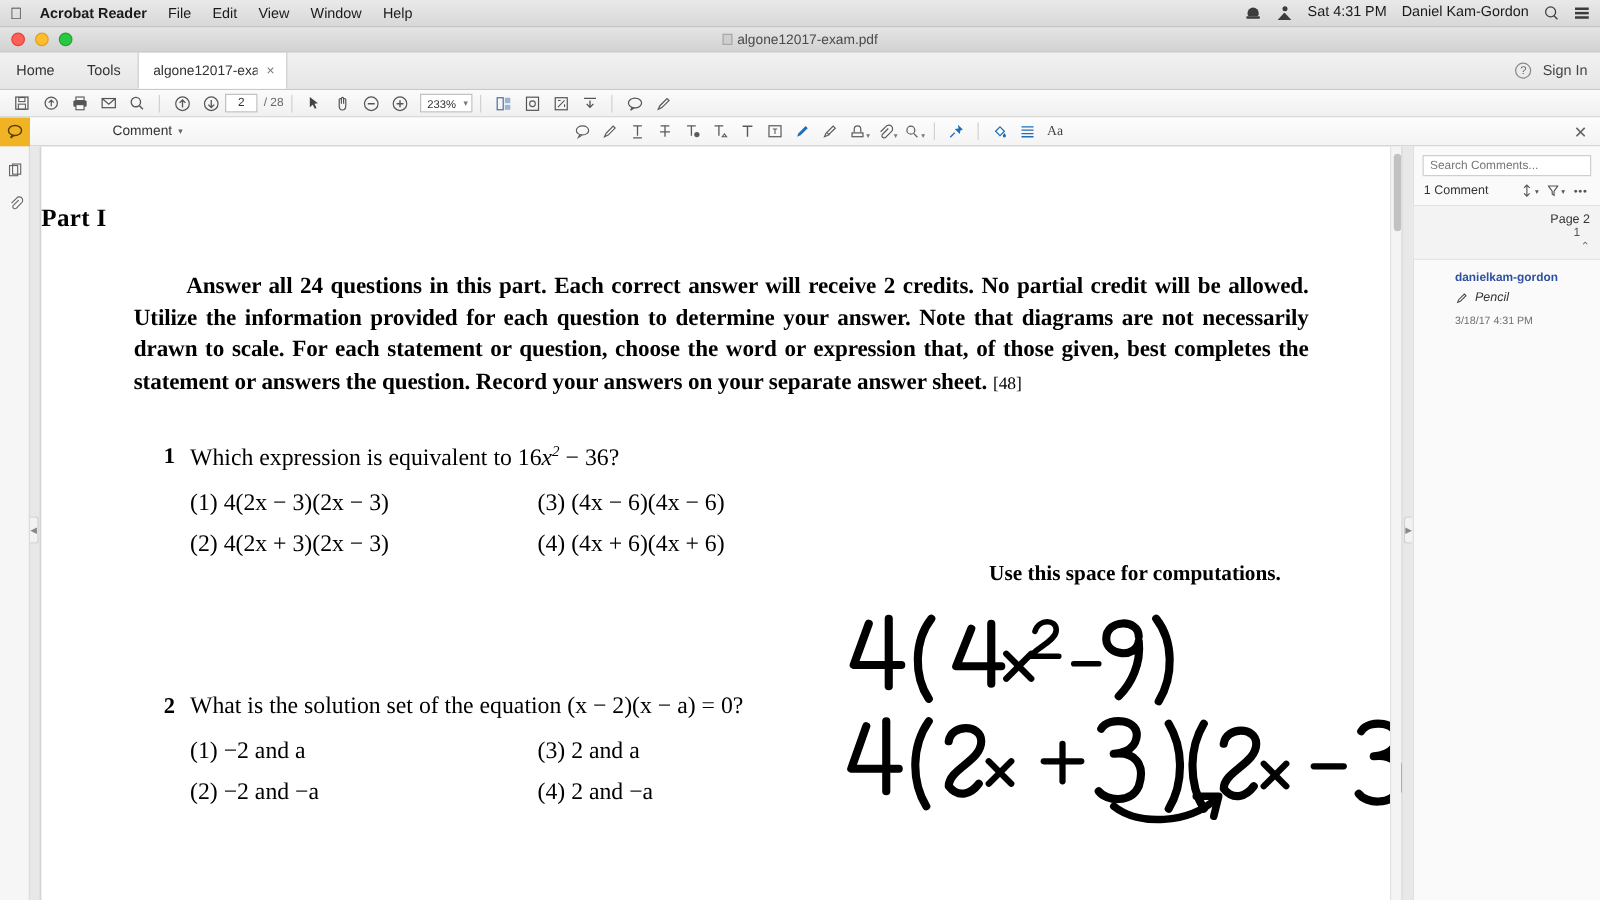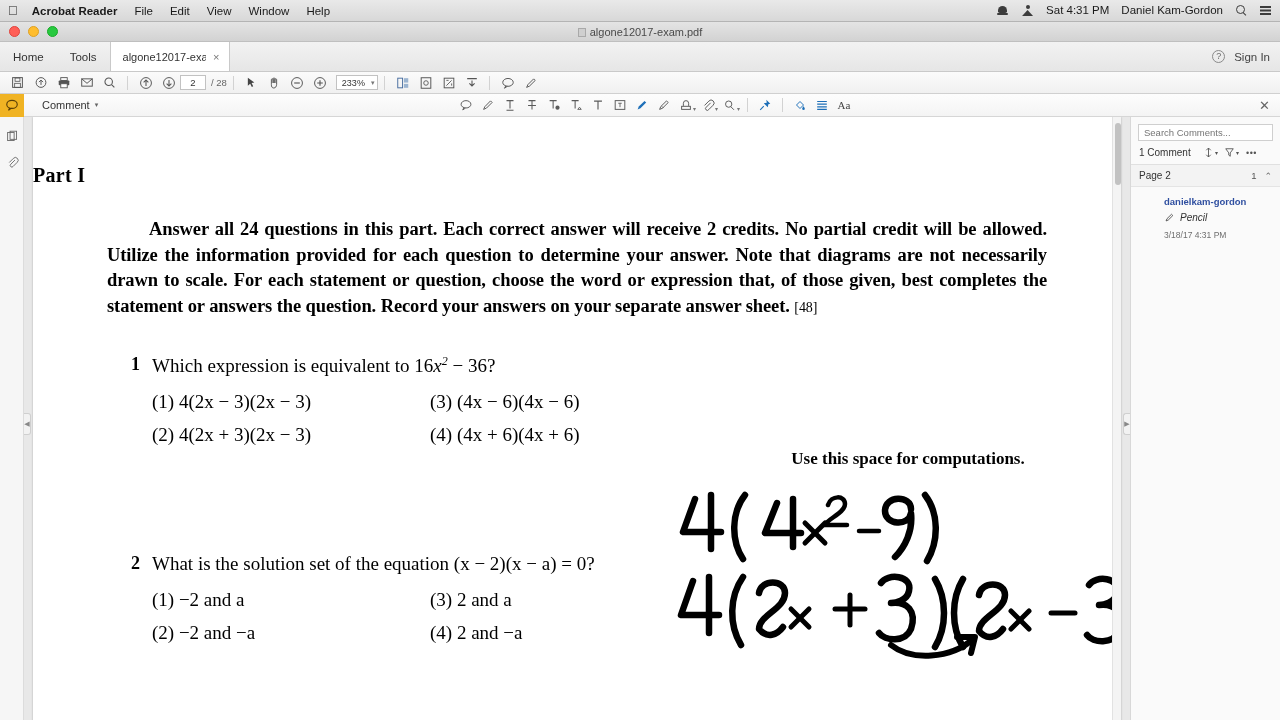--- a/index.html
+++ b/index.html
@@ -146,7 +146,7 @@
     width: 24px; height: 23px; background:#f0b323;
     display:flex; align-items:center; justify-content:center;
   }
-  .cb-label { font-size:11px; color:#333; padding-left: 18px; display:flex; align-items:center; gap:5px;}
+  .cb-label { font-size:11px; color:#333; padding-left: 30px; display:flex; align-items:center; gap:5px;margin-left:36px;}
   .cb-tools { position:absolute; left:455px; display:flex; align-items:center; gap:0; }
   .cbi { width:22px; height:21px; display:flex; align-items:center; justify-content:center; color:#5a5a5a; position:relative;}
   .cbi.blue { color:#1d6fb8; }

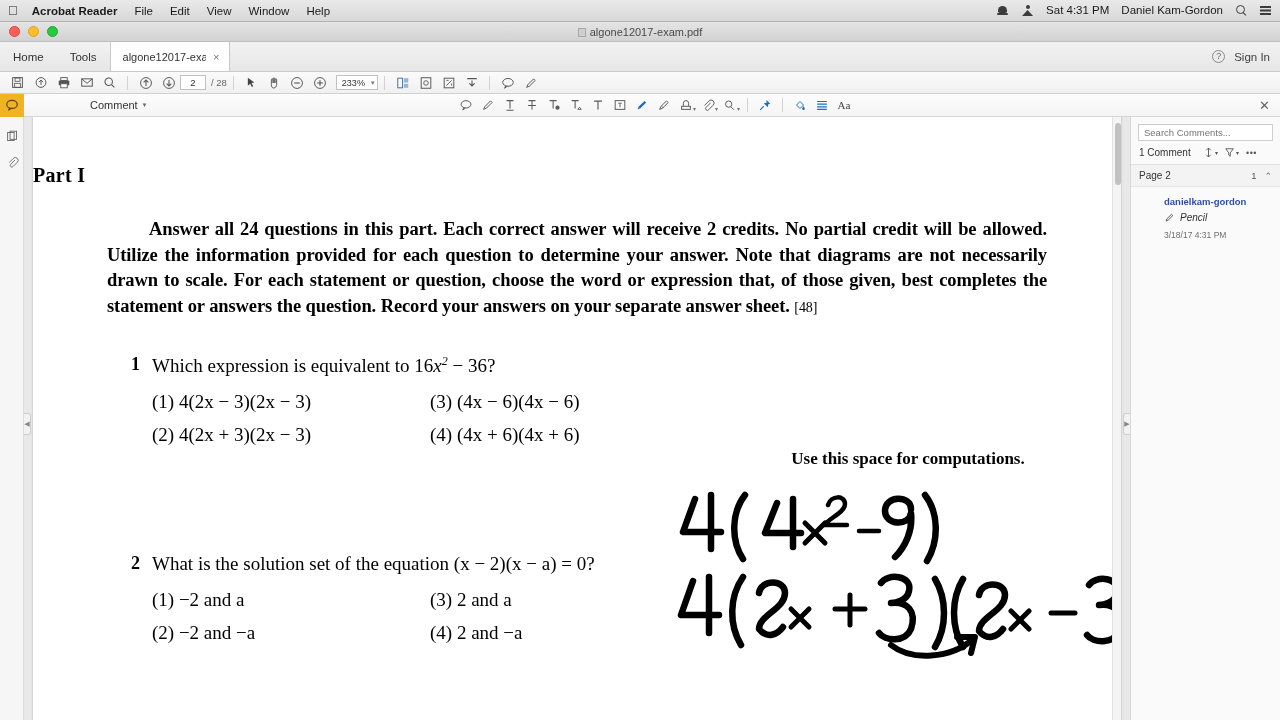--- a/index.html
+++ b/index.html
@@ -227,7 +227,7 @@
     font-family:"Liberation Sans", sans-serif;
   }
   .cmthead {
-    display:flex; align-items:center; padding: 0 23px 6px 8px;
+    display:flex; align-items:center; padding: 0 10px 6px 8px;
     border-bottom:1px solid #e0e0e0;
   }
   .cmthead .cnt { font-size:10px; color:#333; }

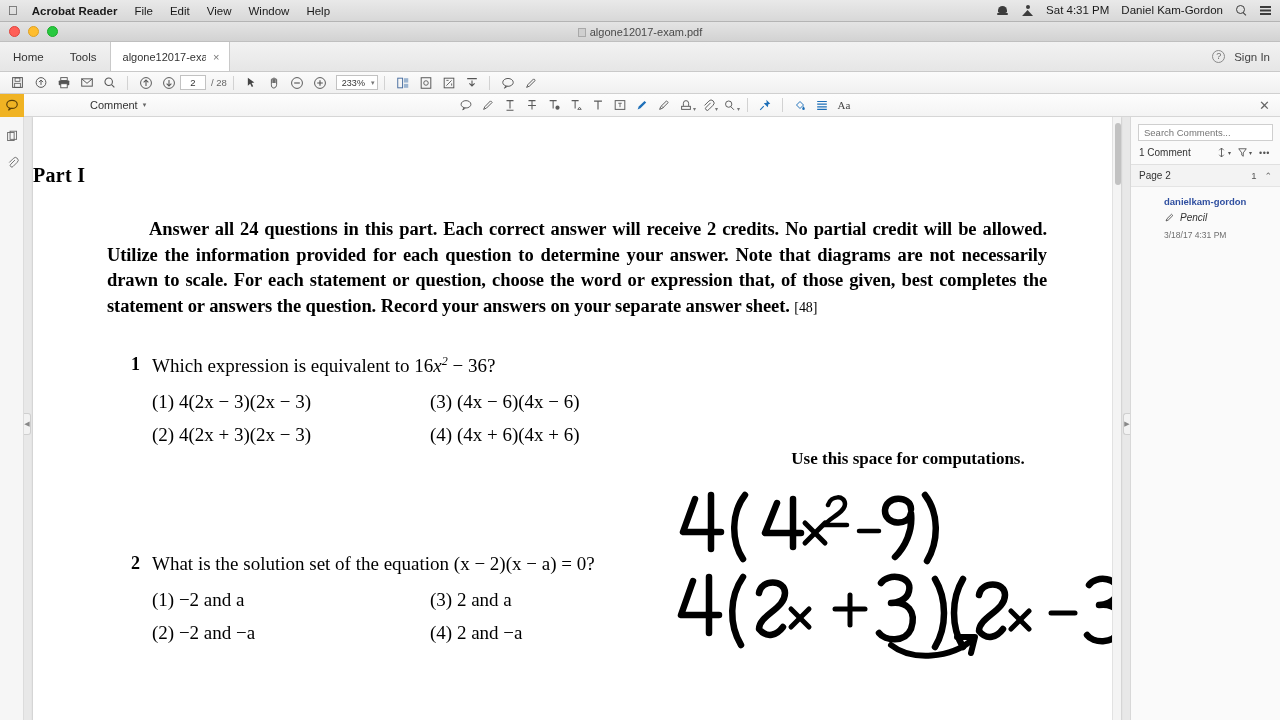--- a/index.html
+++ b/index.html
@@ -236,7 +236,7 @@
   .pagerow {
     display:flex; align-items:flex-end; padding: 5px 8px;
     border-bottom:1px solid #e4e4e4; background:#f3f3f3;
-    font-size:10px; color:#333;
+    font-size:10px; color:#333;flex-direction:column;
   }
   .pagerow .n { margin-left:auto; font-size:9.5px; color:#555; margin-right:8px;}
   .pagerow .chev { font-size:9px; color:#666; }

